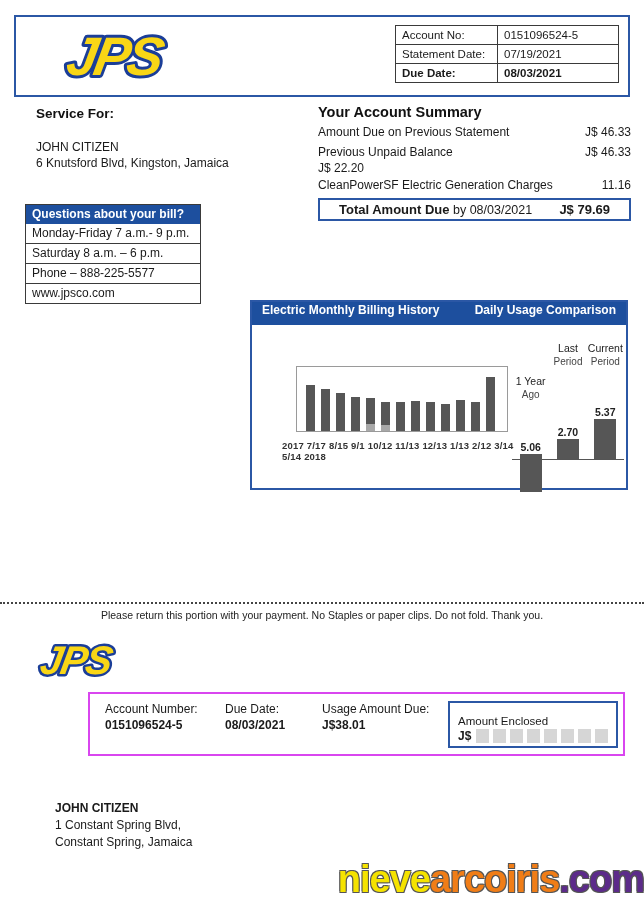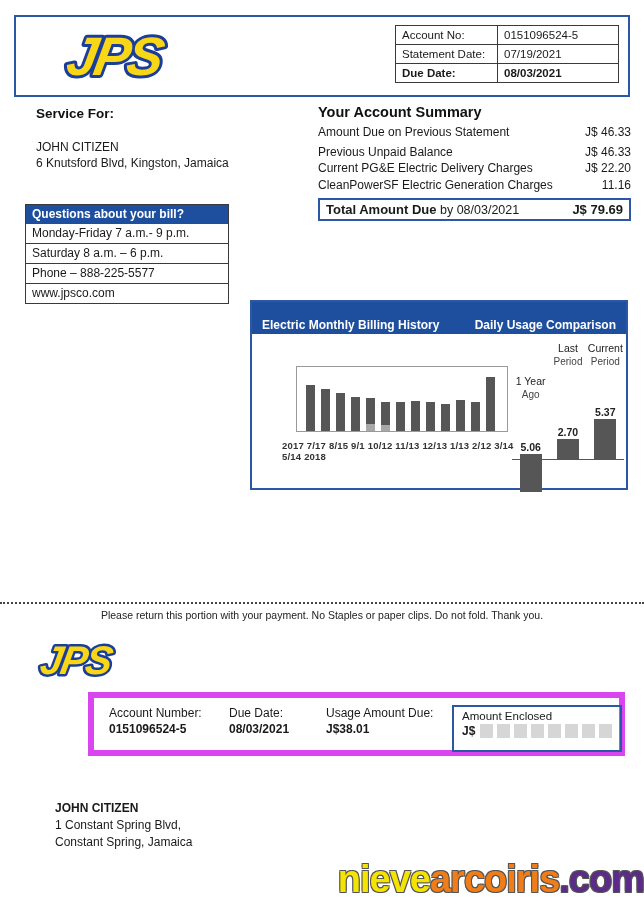--- a/index.html
+++ b/index.html
@@ -137,7 +137,6 @@
       <span class="val">J$ 46.33</span>
     </div>
     <div class="s-row">
-      <span>Current PG&amp;E Electric Delivery Charges</span>
       <span class="val">J$ 22.20</span>
     </div>
     <div class="s-row">

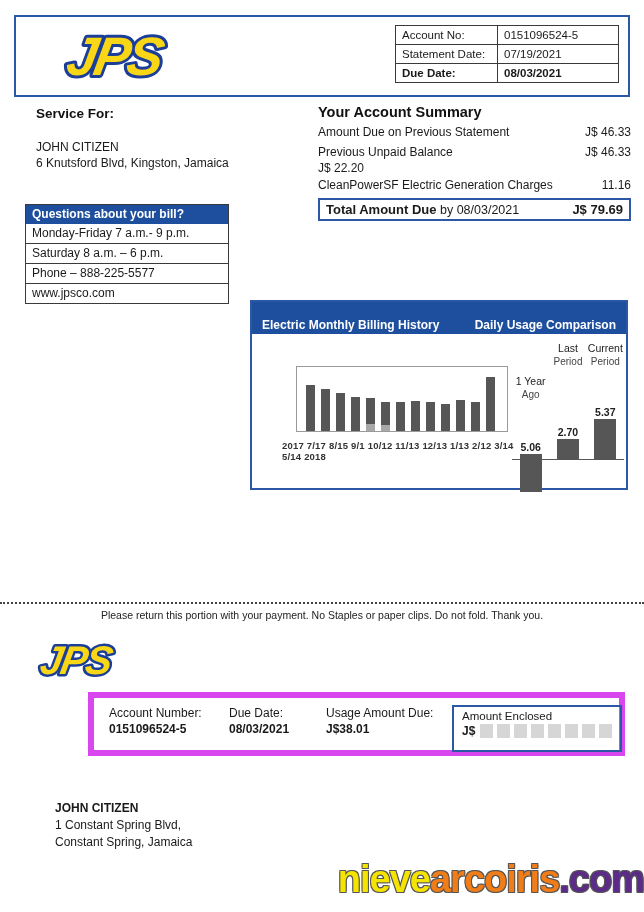--- a/index.html
+++ b/index.html
@@ -21,7 +21,7 @@
   .service-addr { position:absolute; left:36px; top:156px; font-size:12px; }
 
   
-  .q-box { position:absolute; left:25px; top:204px; width:204px; border:1px solid #3a3a3a; font-size:12px; background:#fff; }
+  .q-box { position:absolute; left:25px; top:204px; width:176px; border:1px solid #3a3a3a; font-size:12px; background:#fff; }
   .q-head { background:#1d4f9e; color:#fff; font-weight:bold; padding:2px 6px 3px; }
   .q-row { padding:2px 6px 3px; border-bottom:1px solid #3a3a3a; }
   .q-row:last-child { border-bottom:none; }

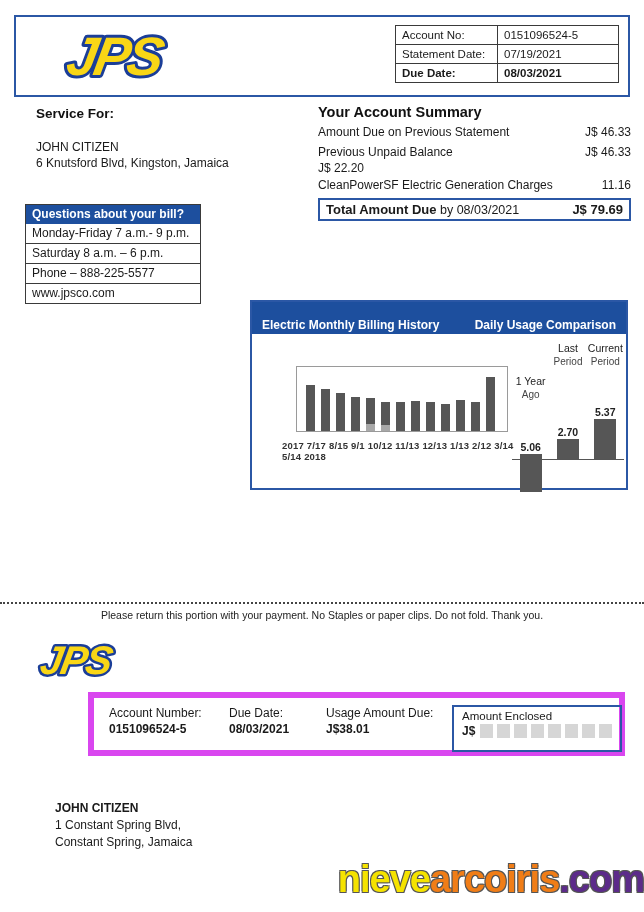--- a/index.html
+++ b/index.html
@@ -33,7 +33,7 @@
   .s-row .val { text-align:right; }
   .s-row .val.underlined { min-width:72px; border-bottom:2px solid #2b57a5; }
   .s-row.gap { margin-top:3px;gap:37px; }
-  .total-row { display:flex; justify-content:space-between; align-items:center; border:2px solid #2b57a5; margin-top:5px; padding:2px 6px; font-size:12.5px; }
+  .total-row { display:flex; justify-content:space-between; align-items:center; border:2px solid #2b57a5; margin-top:5px; padding:2px 19px; font-size:12.5px; }
   .total-row .t-label b { font-size:13px; }
   .total-row .t-val { font-weight:bold; font-size:13px; }
 

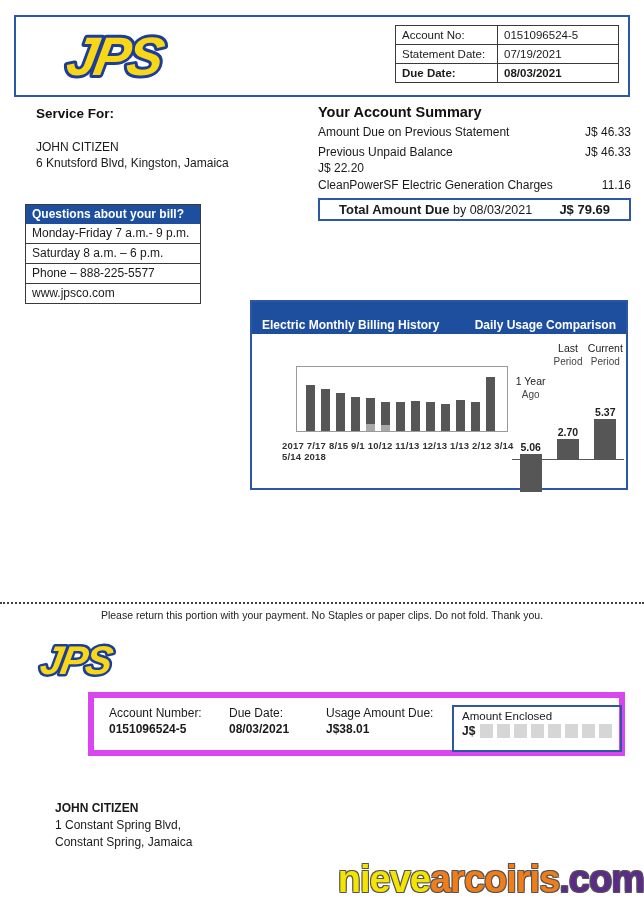--- a/index.html
+++ b/index.html
@@ -39,7 +39,7 @@
 
   
   .chart-box { position:absolute; left:250px; top:300px; width:378px; height:190px; border:2px solid #2b57a5; background:#fff; }
-  .chart-header { height:23px; background:#1d4f9e; color:#fff; display:flex; justify-content:space-between; align-items:flex-start; padding:16px 10px; font-size:12px; font-weight:bold; }
+  .chart-header { height:23px; background:#1d4f9e; color:#fff; display:flex; justify-content:space-between; align-items:flex-end; padding:8px 10px; font-size:12px; font-weight:bold; }
   .billing-y { position:absolute; left:0; top:64px; width:42px; height:66px; }
   .y-tick { position:absolute; right:4px; font-size:10.5px; font-weight:bold; color:#222; transform:translateY(50%); }
   .billing-plot { position:absolute; left:44px; top:64px; width:212px; height:66px; border:1px solid #9a9a9a; background:#fff; display:flex; align-items:flex-end; gap:6px; padding-left:9px; }

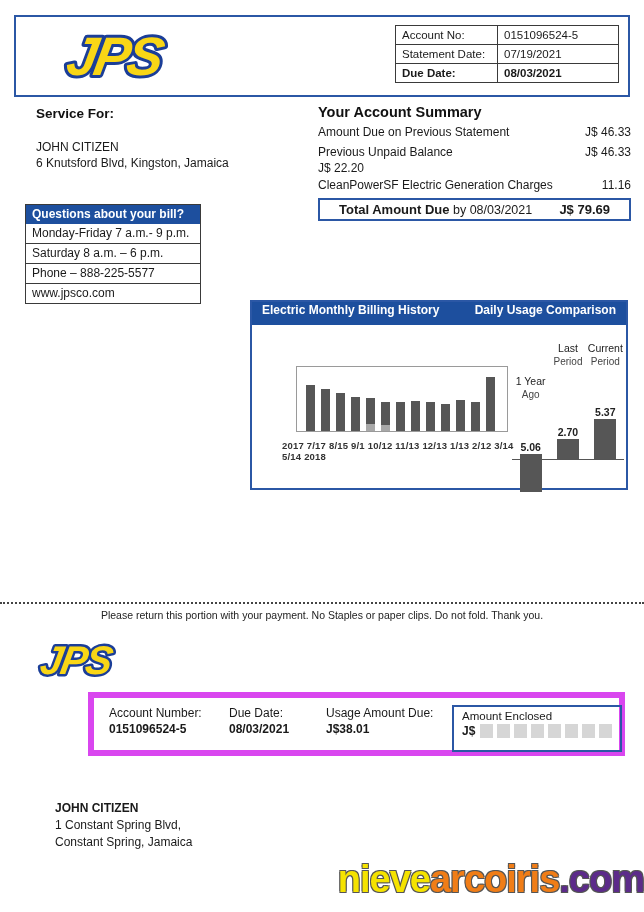--- a/index.html
+++ b/index.html
@@ -64,7 +64,7 @@
   .logo-small { position:absolute; left:22px; top:632px; }
 
   
-  .stub-box { position:absolute; left:88px; top:692px; width:537px; height:64px; border:6px solid #d946ef; background:#fff; }
+  .stub-box { position:absolute; left:88px; top:692px; width:537px; height:64px; border:2px solid #d946ef; background:#fff; }
   .stub-field { position:absolute; top:8px; font-size:12px; }
   .stub-field .f-lbl { margin-bottom:2px; }
   .stub-field .f-val { font-weight:bold; }

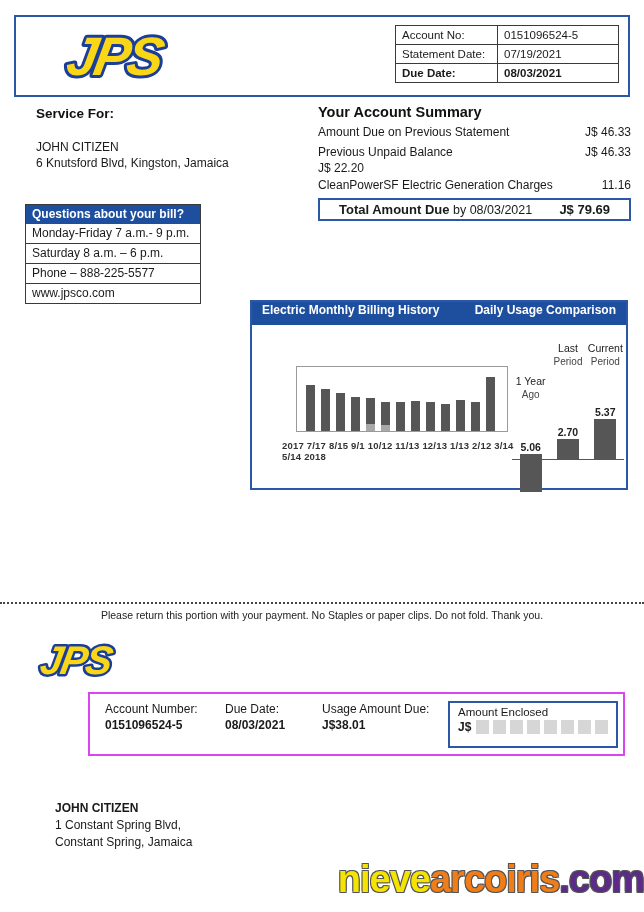--- a/index.html
+++ b/index.html
@@ -68,7 +68,7 @@
   .stub-field { position:absolute; top:8px; font-size:12px; }
   .stub-field .f-lbl { margin-bottom:2px; }
   .stub-field .f-val { font-weight:bold; }
-  .enclosed-box { position:absolute; left:358px; top:7px; width:170px; height:47px; border:2px solid #2b57a5; padding:3px 8px; }
+  .enclosed-box { position:absolute; left:358px; top:7px; width:170px; height:47px; border:2px solid #2b57a5; padding:12px 8px; }
   .enclosed-label { font-size:11.5px; }
   .enclosed-row { display:flex; align-items:center; gap:4px; margin-top:2px; }
   .enclosed-cur { font-size:12px; font-weight:bold; margin-right:1px; }

